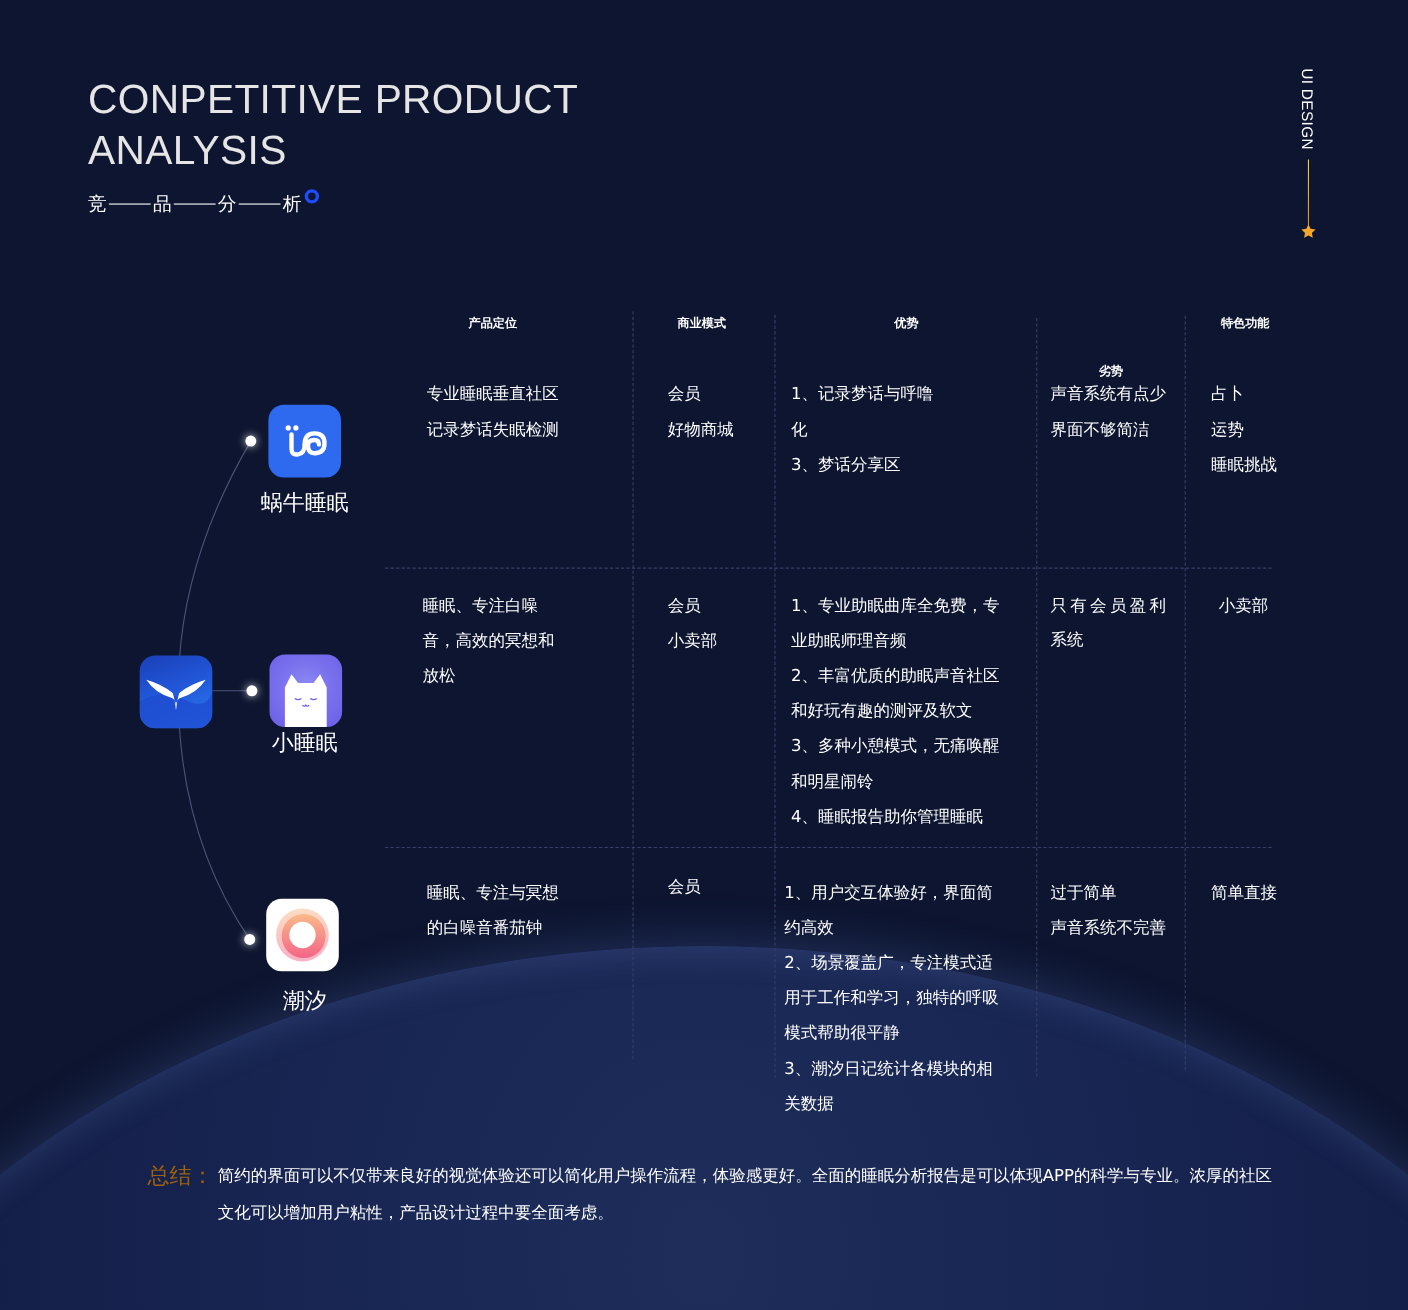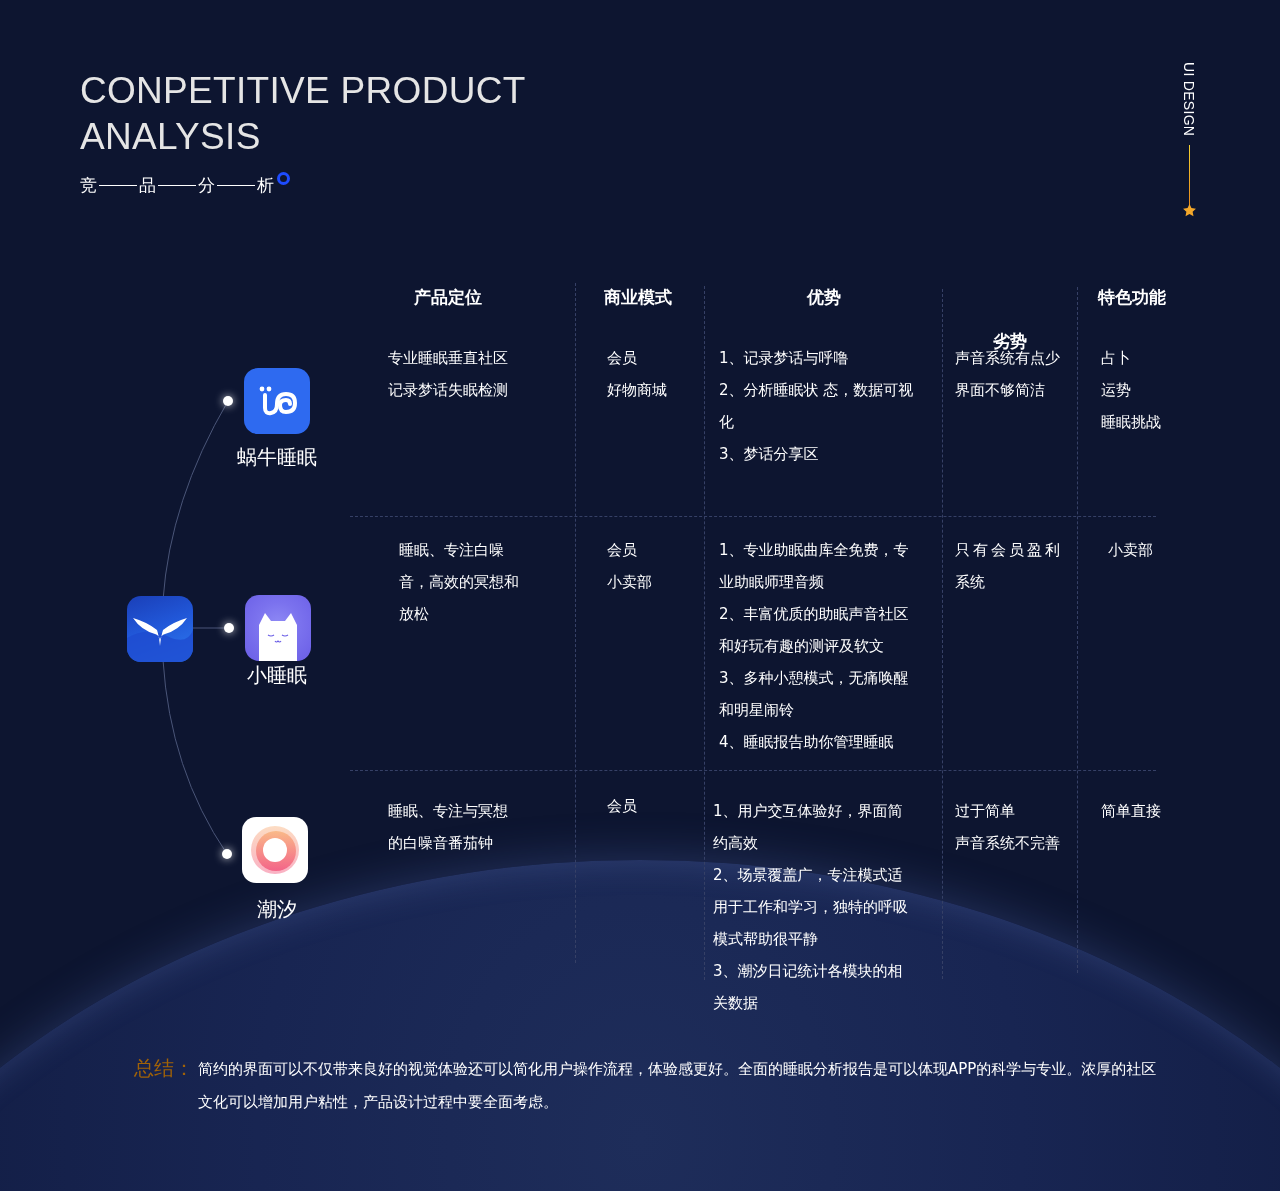--- a/index.html
+++ b/index.html
@@ -55,7 +55,7 @@
   
   .col-head {
     position: absolute; top: 286px;
-    font-size: 17px; font-weight: bold; color: #ffffff; text-align: center;
+    font-size: 11px; font-weight: bold; color: #ffffff; text-align: center;
   }
   .vline {
     position: absolute; width: 0; border-left: 1px dashed #364066;

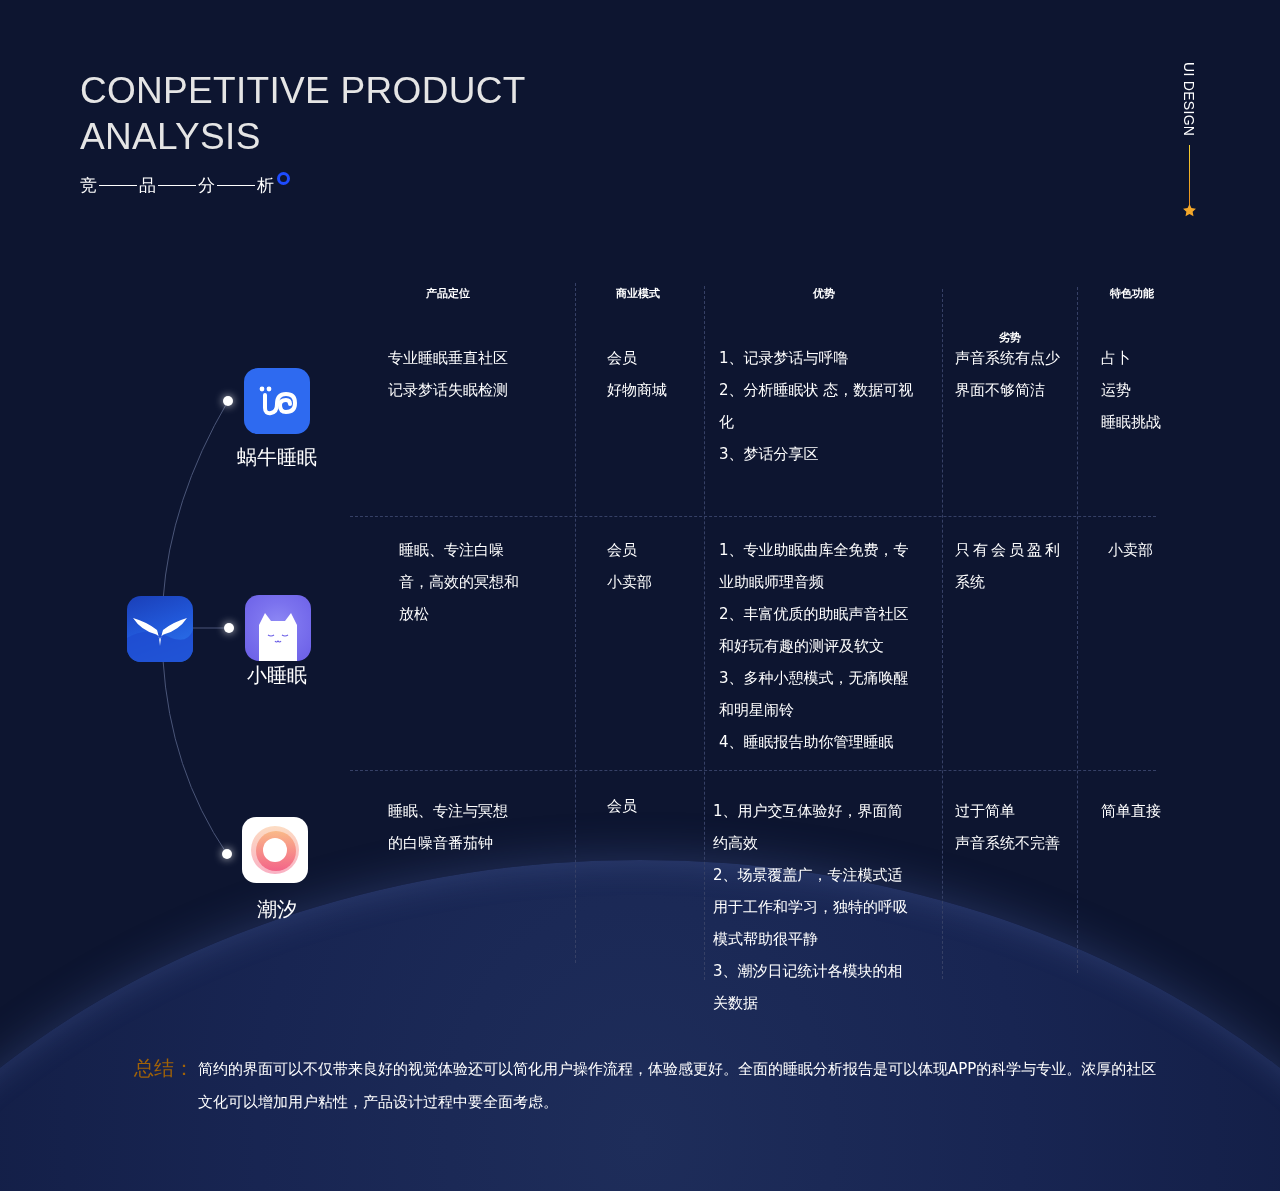--- a/index.html
+++ b/index.html
@@ -189,7 +189,6 @@
 </div>
 <div class="cell" style="left:719px;top:342px;">
   <div>1、记录梦话与呼噜</div>
-  <div>2、分析睡眠状 态，数据可视</div>
   <div>化</div>
   <div>3、梦话分享区</div>
 </div>

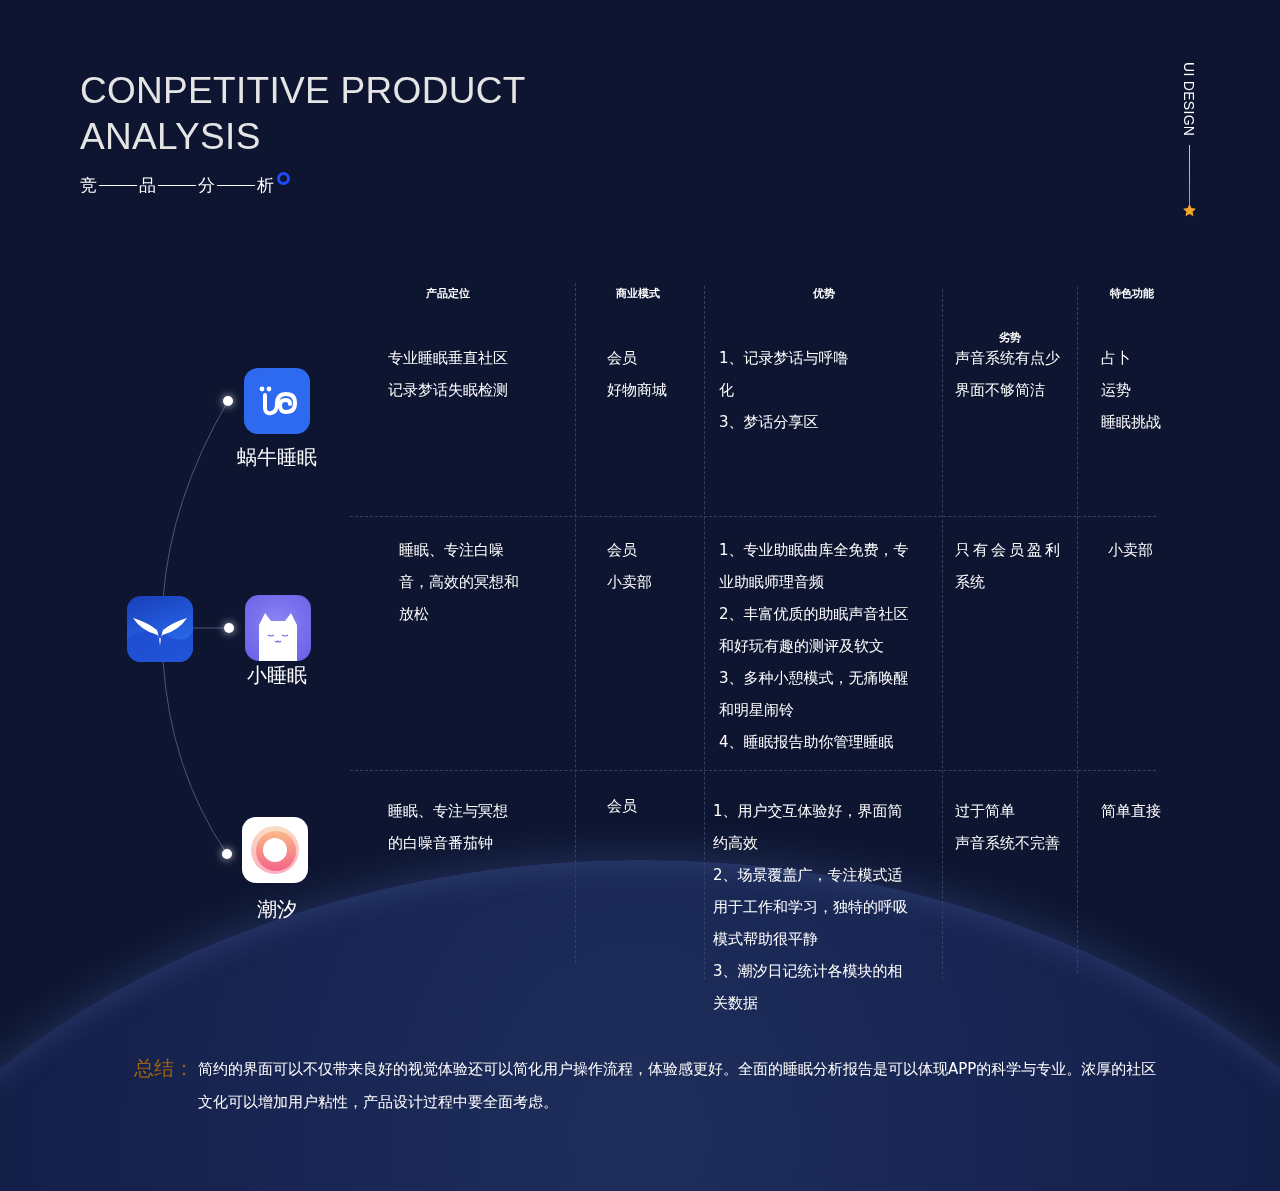--- a/index.html
+++ b/index.html
@@ -202,7 +202,7 @@
   <div>睡眠挑战</div>
 </div>
 
-<div class="cell" style="left:399px;top:534px;">
+<div class="cell" style="left:384px;top:534px;">
   <div>睡眠、专注白噪</div>
   <div>音，高效的冥想和</div>
   <div>放松</div>

